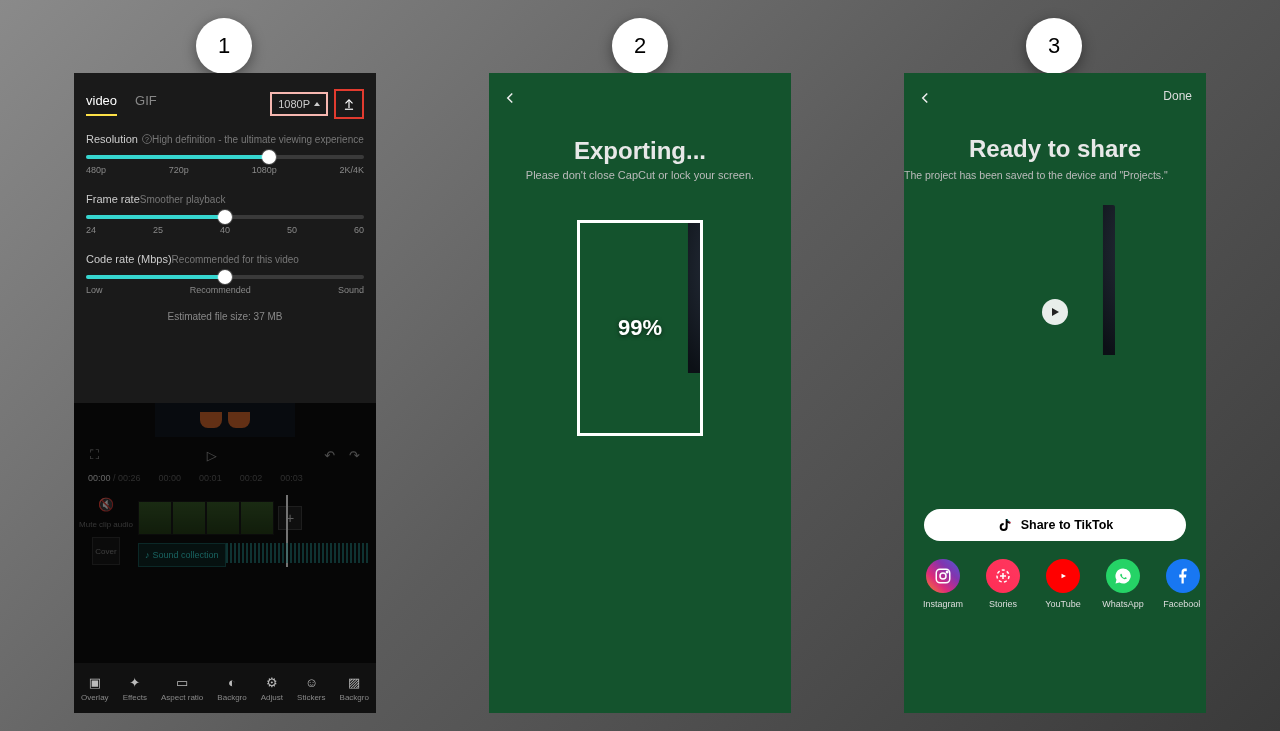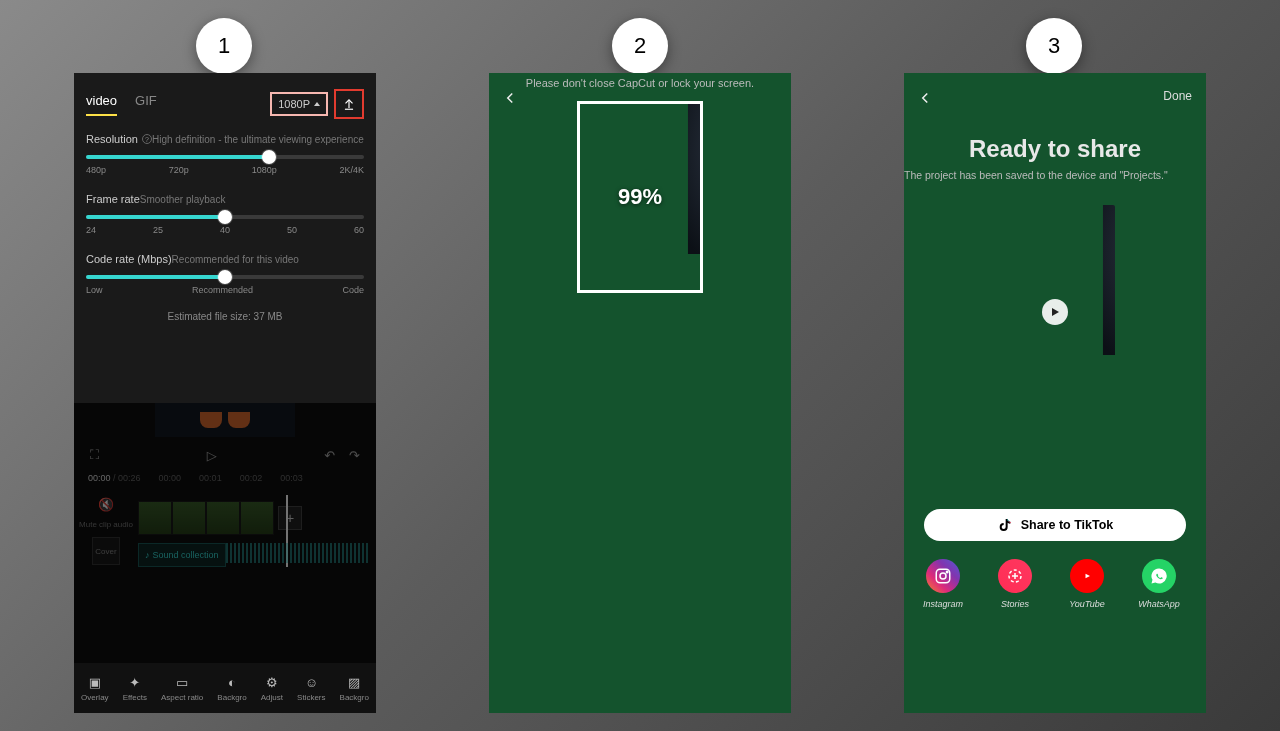--- a/index.html
+++ b/index.html
@@ -357,6 +357,7 @@
         <path d="M15 18l-6-6 6-6"></path>
       </svg>
   </div>
+  <div class="s2-title">Exporting...</div>
   <div class="s2-sub">Please don't close CapCut or lock your screen.</div>
   <div class="s2-thumb">
     <svg class="char-svg">

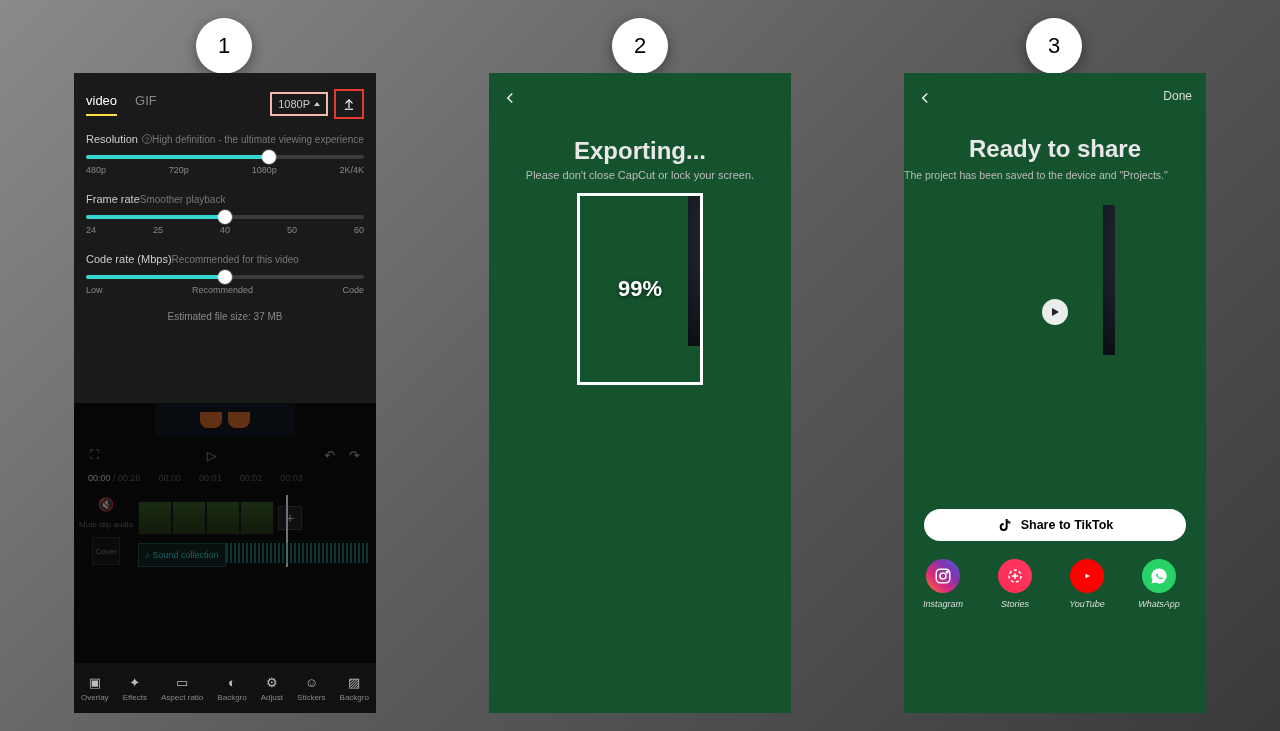--- a/index.html
+++ b/index.html
@@ -223,7 +223,7 @@
       <div class="sb-ticks">
         <span>Low</span>
         <span>Recommended</span>
-        <span>Code</span>
+        <span>Sound</span>
       </div>
     </div>
 

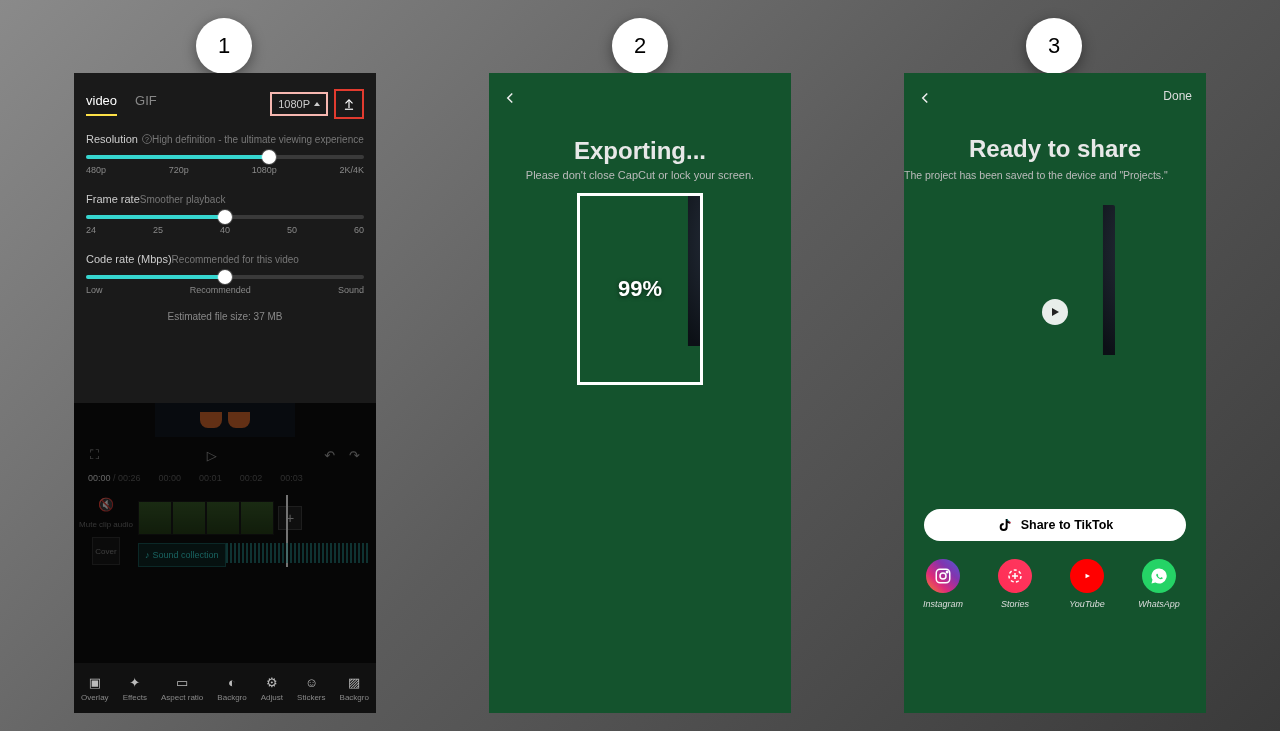--- a/index.html
+++ b/index.html
@@ -102,7 +102,7 @@
   .s2-title { text-align:center; margin-top:64px; font-size:24px; font-weight:600; }
   .s2-sub   { text-align:center; margin-top:4px; font-size:11px; color:#bbb; }
   .s2-thumb {
-    margin:12px auto 0 auto; width:126px; height:192px; border:3px solid #fff;
+    margin:39px auto 0 auto; width:126px; height:216px; border:3px solid #fff;
     position:relative; overflow:hidden;
   }
   .s2-pct {

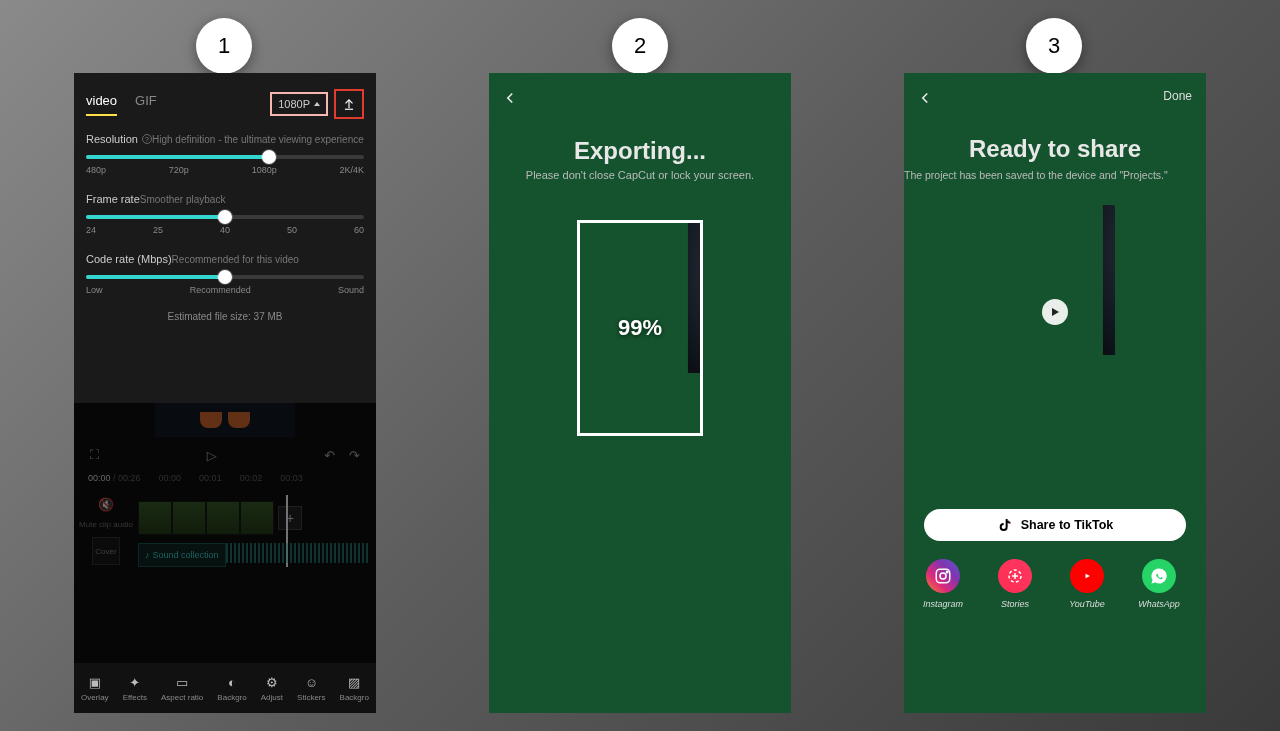--- a/index.html
+++ b/index.html
@@ -132,7 +132,7 @@
   .tiktok-icon { width:16px; height:16px; }
   .share-row {
     margin:18px 6px 0 16px;
-    display:flex; gap:26px; overflow:hidden;font-style:italic;
+    display:flex; gap:14px; overflow:hidden;
   }
   .share-item { width:46px; display:flex; flex-direction:column; align-items:center; gap:6px; flex:0 0 auto;}
   .share-circle { width:34px; height:34px; border-radius:50%; display:flex; align-items:center; justify-content:center; }

